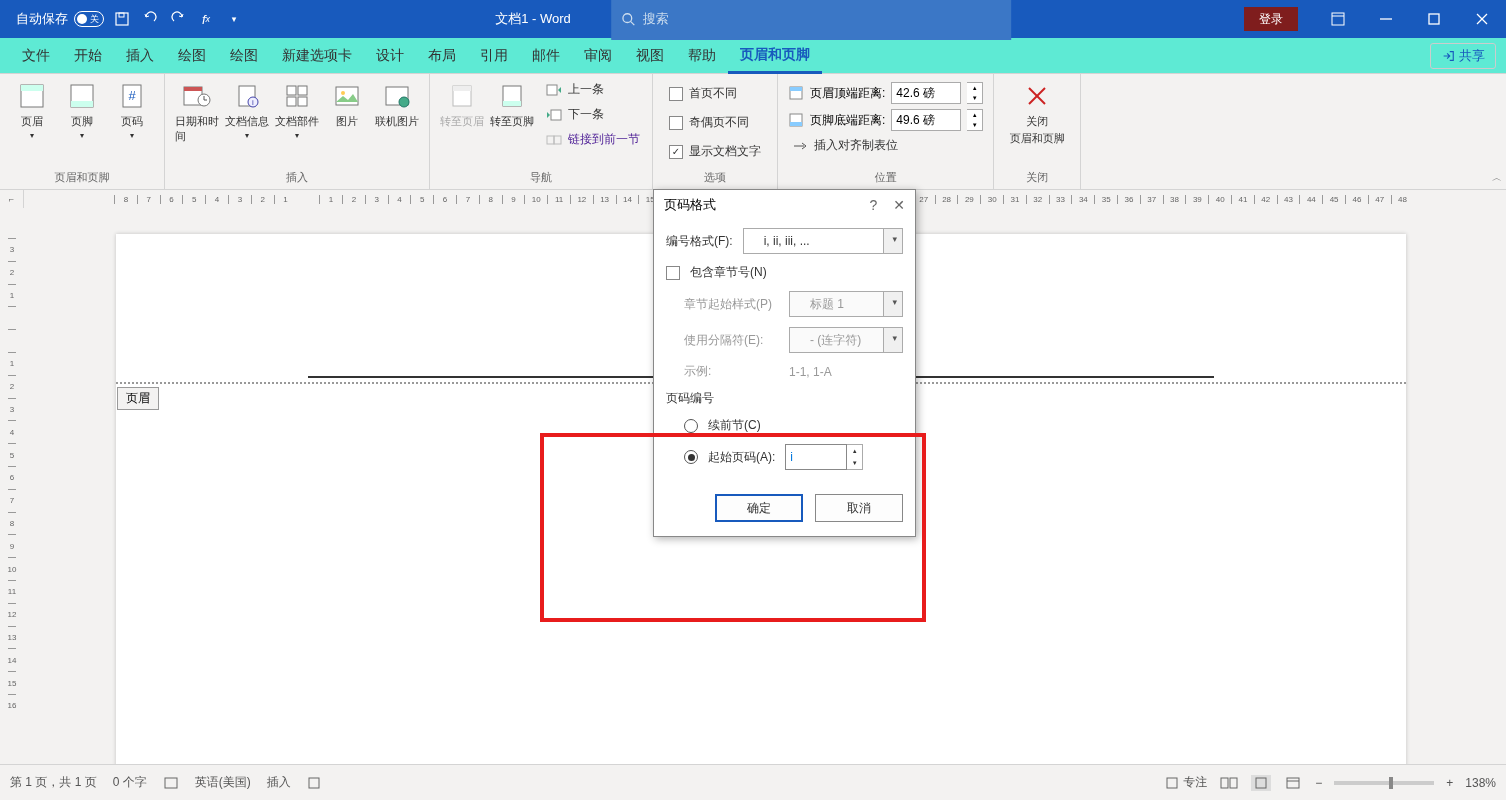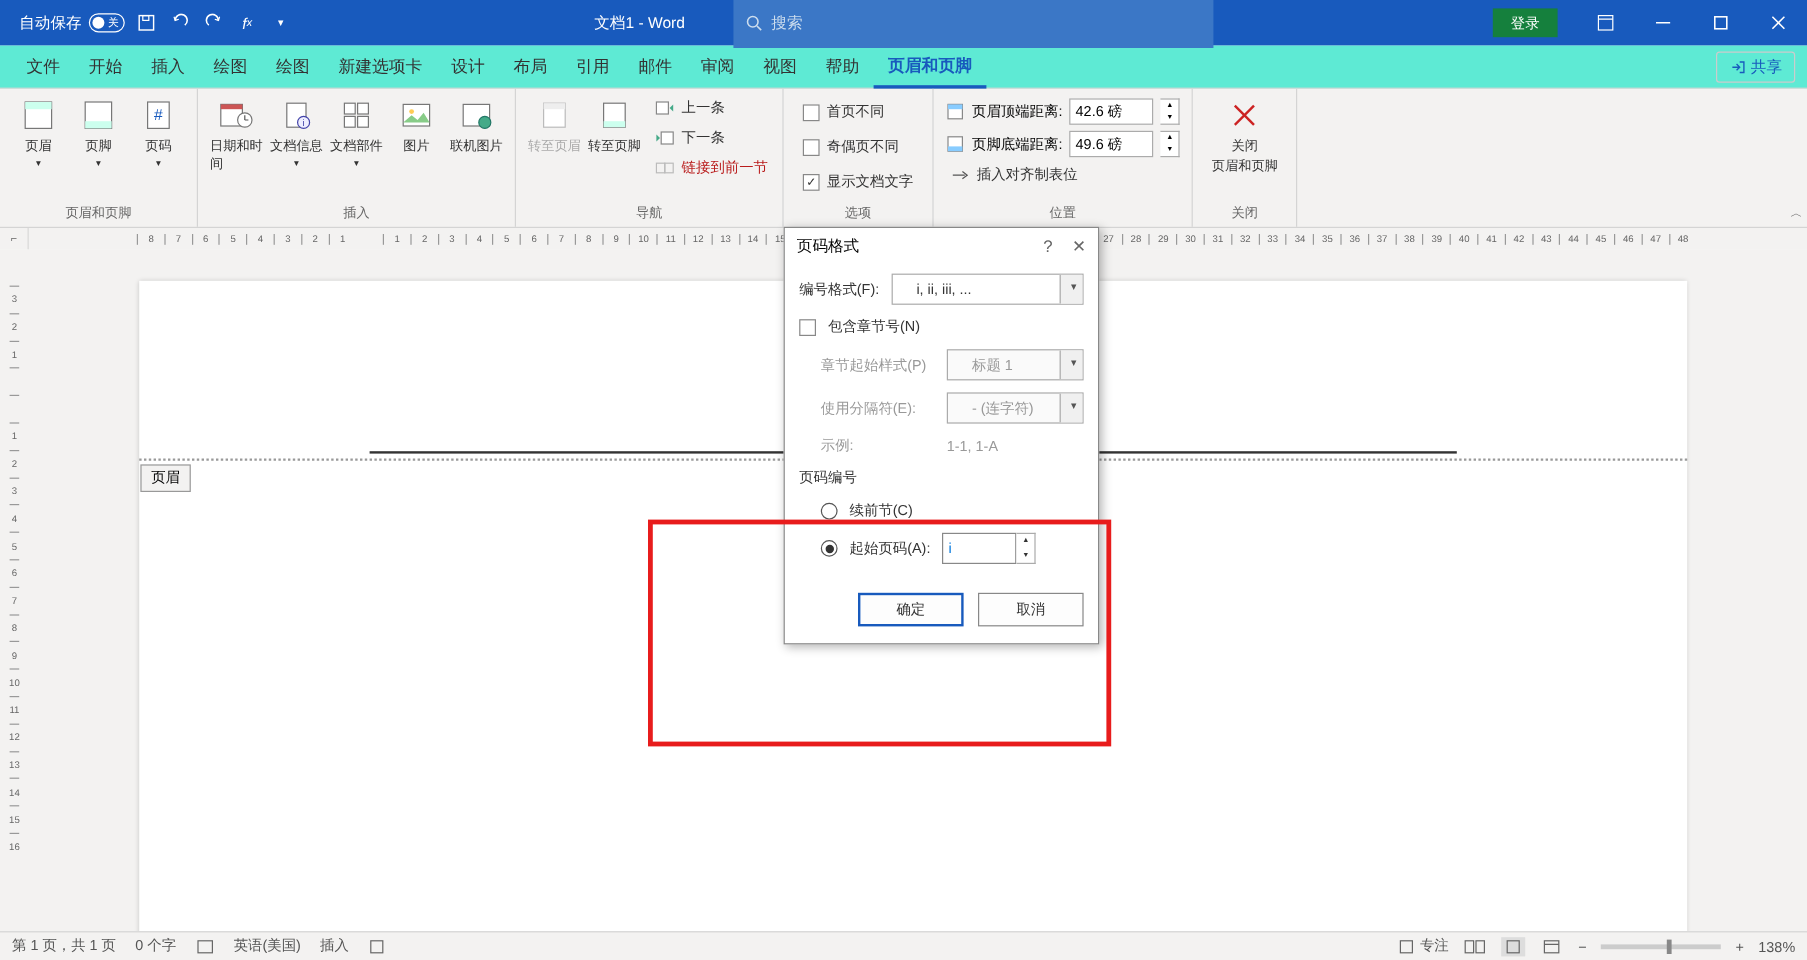--- a/index.html
+++ b/index.html
@@ -15,7 +15,7 @@
 .title-center { position: absolute; left: 50%; transform: translateX(-50%); display: flex; align-items: center; gap: 40px; }
 .search-box { width: 400px; height: 42px; background: #3B77C6; display: flex; align-items: center; padding: 0 10px; gap: 8px; color: #cde; }
 .titlebar-right { margin-left: auto; display: flex; align-items: center; gap: 0; }
-.login-btn { width: 54px; height: 24px; background: #15803d; display: flex; align-items: center; justify-content: center; margin-right: 16px; font-size: 12px; cursor: pointer; }
+.login-btn { width: 54px; height: 24px; background: #7f1d1d; display: flex; align-items: center; justify-content: center; margin-right: 16px; font-size: 12px; cursor: pointer; }
 .win-btn { width: 48px; height: 38px; display: flex; align-items: center; justify-content: center; cursor: pointer; }
 
 

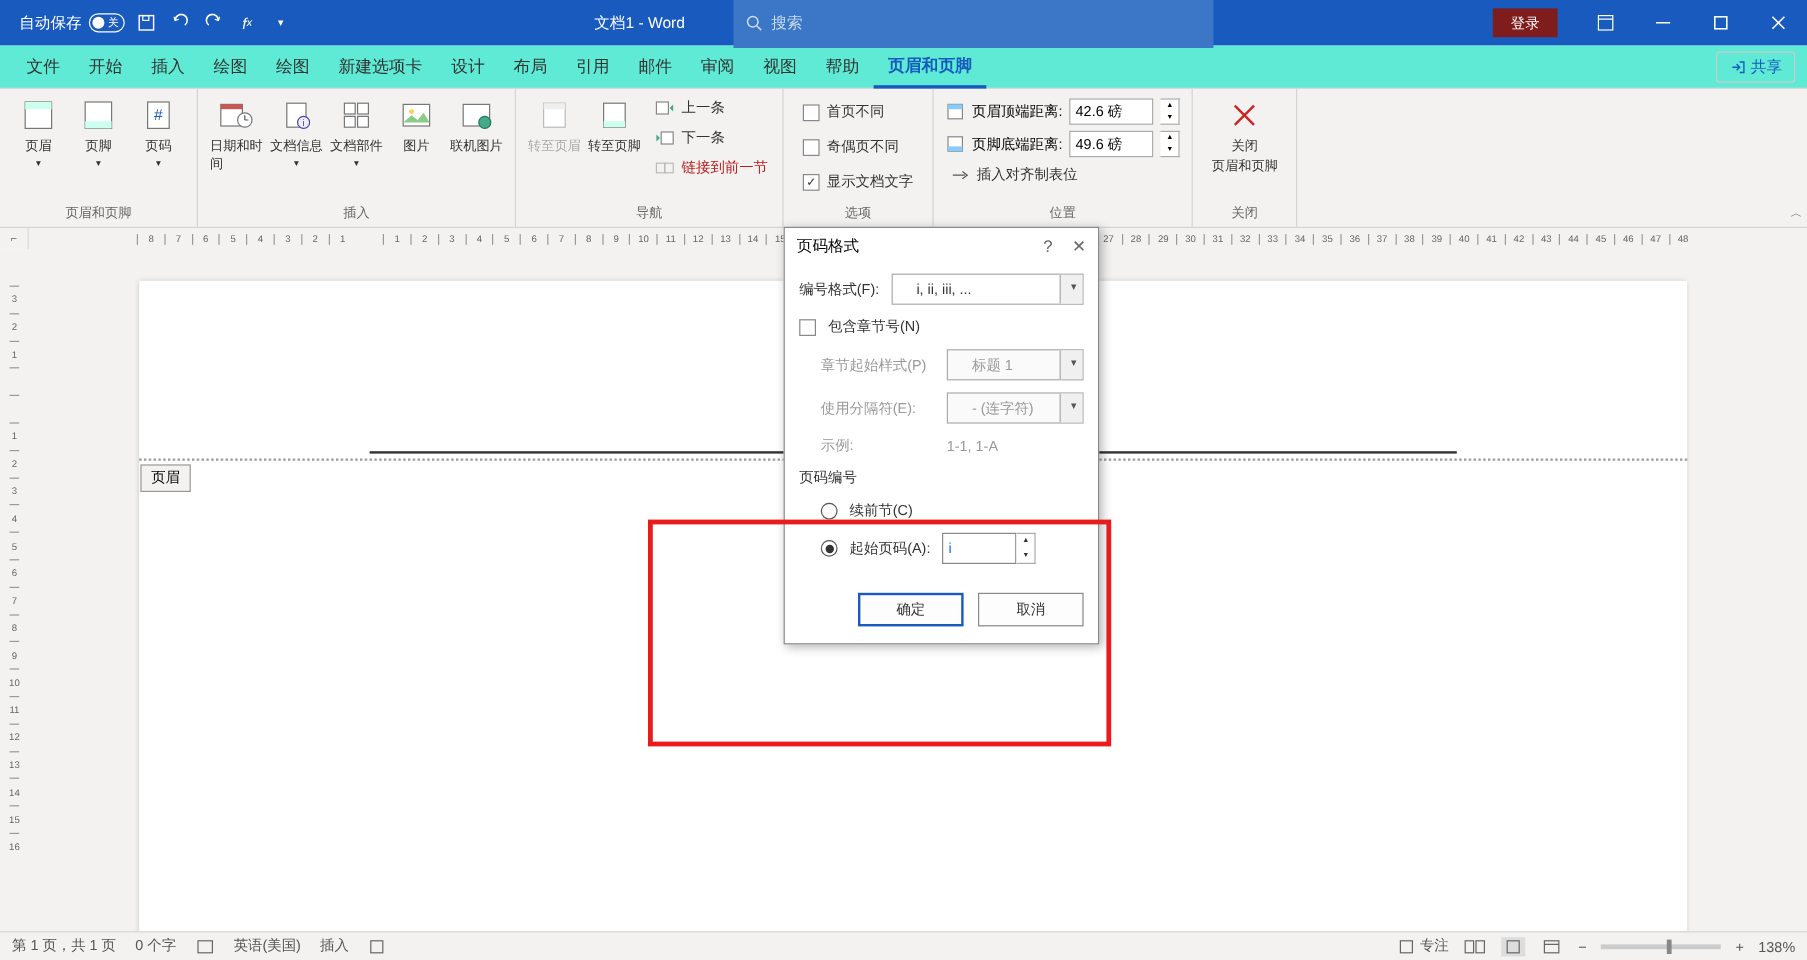--- a/index.html
+++ b/index.html
@@ -33,7 +33,7 @@
 .big-btn.disabled { color: #aaa; justify-content: flex-end; }
 .big-icon { width: 32px; height: 32px; display: flex; align-items: center; justify-content: center; }
 .small-row { display: flex; align-items: center; gap: 6px; font-size: 12px; color: #333; padding: 3px 4px; cursor: pointer; }
-.small-row.disabled { color: #b91c1c; }
+.small-row.disabled { color: #4c1d95; }
 .checkbox { width: 14px; height: 14px; border: 1px solid #888; background: #fff; display: inline-flex; align-items: center; justify-content: center; font-size: 10px; color: #333; }
 .pos-row { display: flex; align-items: center; gap: 6px; font-size: 12px; padding: 2px 0; }
 .pos-input { width: 70px; height: 22px; border: 1px solid #ababab; background: #fff; padding: 0 4px; font-size: 12px; }

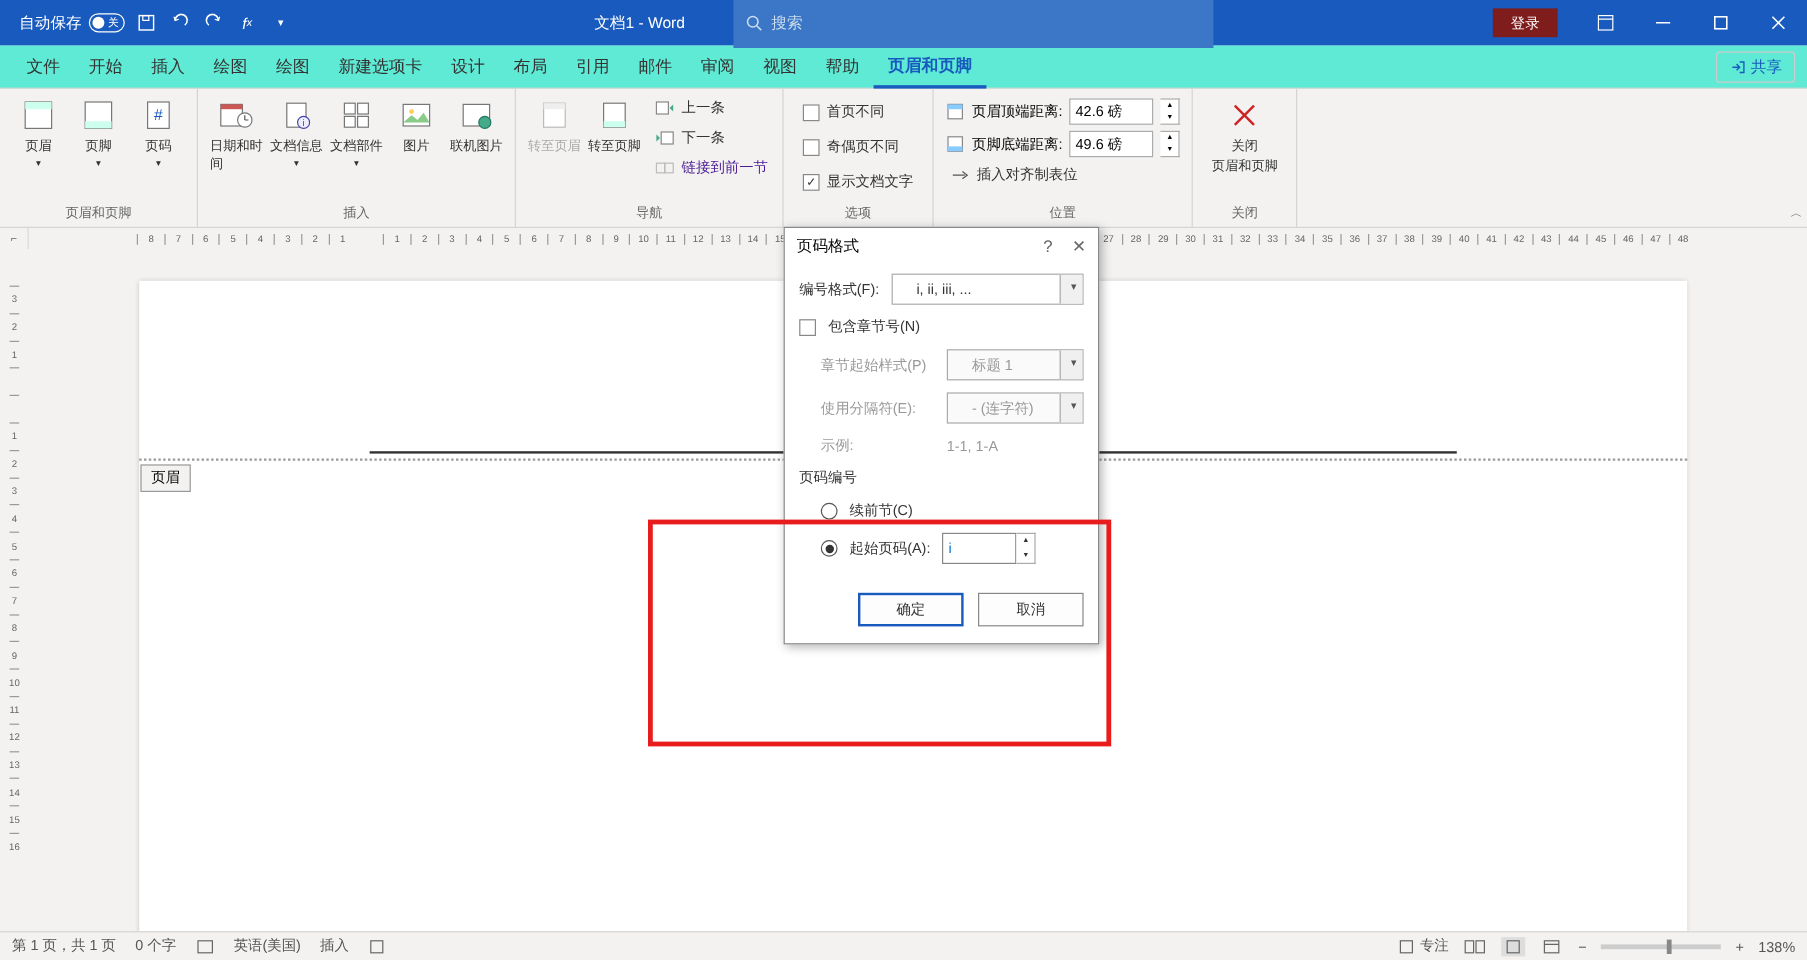--- a/index.html
+++ b/index.html
@@ -78,7 +78,7 @@
 .red-box { position: absolute; left: 540px; top: 433px; width: 386px; height: 189px; border: 4px solid #E81C1C; z-index: 101; pointer-events: none; }
 
 
-.statusbar { position: absolute; bottom: 0; left: 0; right: 0; height: 24px; background: #F3F2F1; border-top: 1px solid #d4d4d4; display: flex; align-items: center; padding: 0 10px; font-size: 12px; color: #555; gap: 16px; }
+.statusbar { position: absolute; bottom: 0; left: 0; right: 0; height: 36px; background: #F3F2F1; border-top: 1px solid #d4d4d4; display: flex; align-items: center; padding: 0 10px; font-size: 12px; color: #555; gap: 16px; }
 .status-right { margin-left: auto; display: flex; align-items: center; gap: 12px; }
 .zoom-slider { width: 100px; height: 4px; background: #ccc; position: relative; }
 .zoom-slider::after { content: ''; position: absolute; left: 55%; top: -4px; width: 4px; height: 12px; background: #888; }

